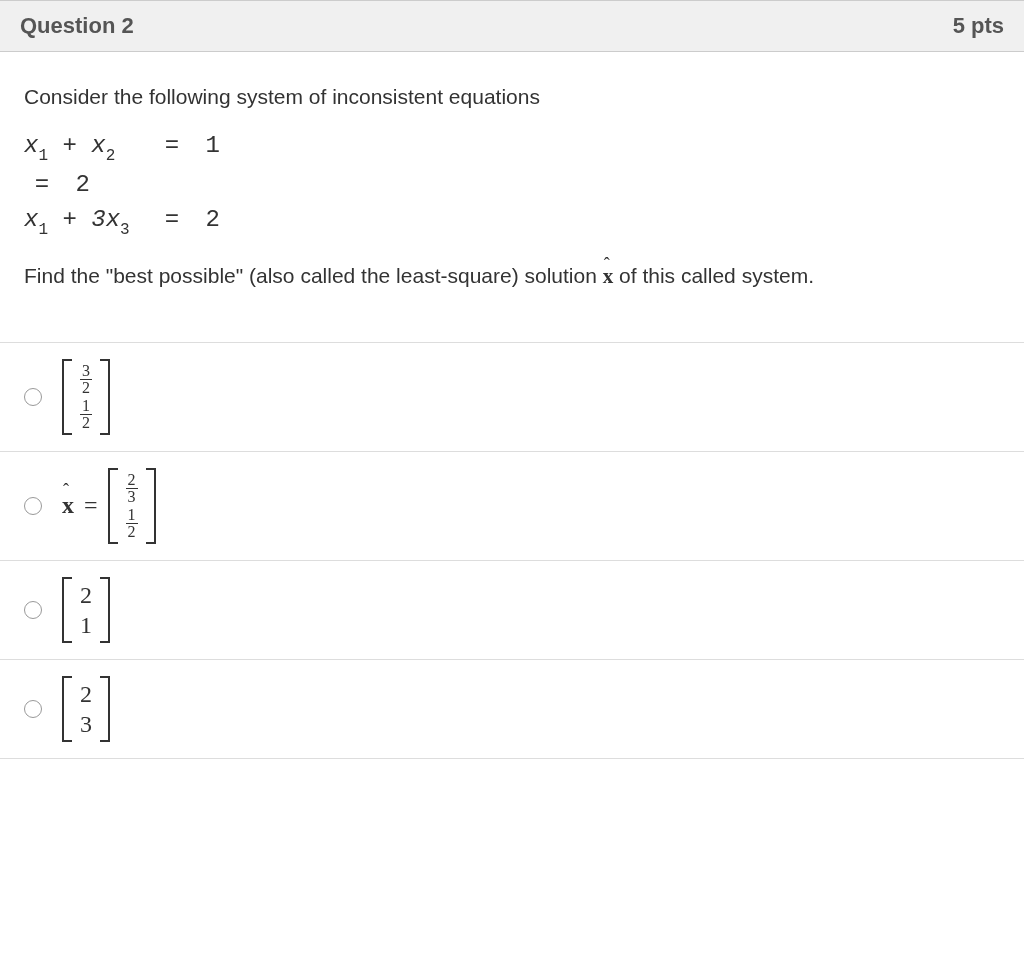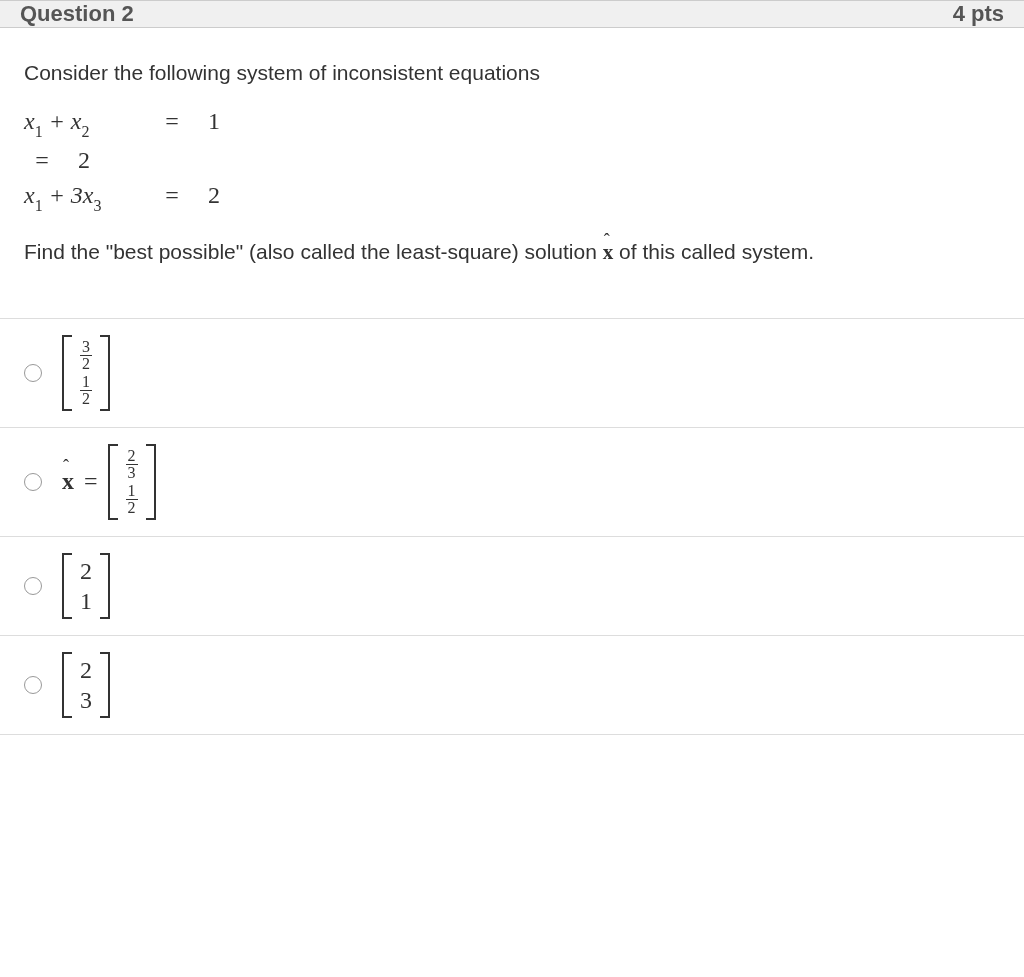--- a/index.html
+++ b/index.html
@@ -13,7 +13,7 @@
     background: #f0f0f0;
     border-top: 1px solid #ccc;
     border-bottom: 1px solid #ccc;
-    padding: 0 20px;
+    padding: 12px 20px;
     display: flex;
     justify-content: space-between;
     align-items: center;

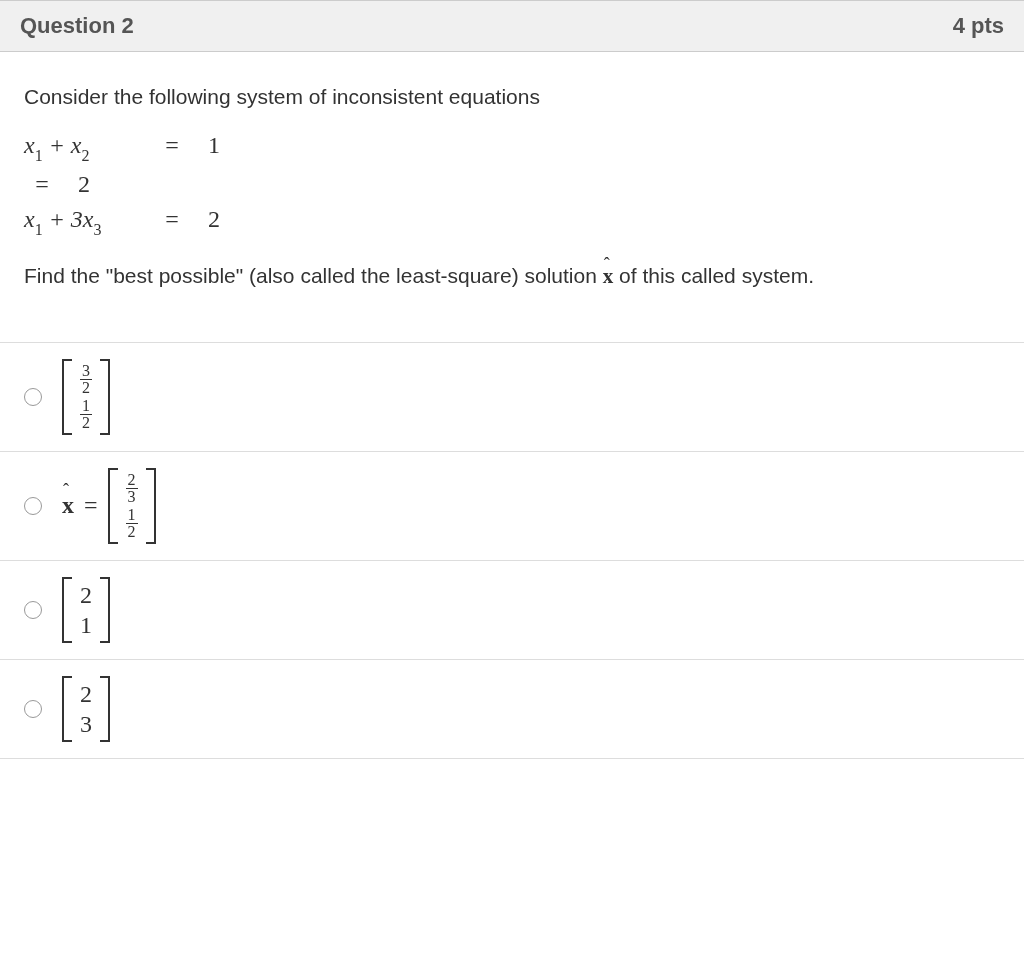--- a/index.html
+++ b/index.html
@@ -125,7 +125,7 @@
 
 <div class="question-header">
   <div class="question-title">Question 2</div>
-  <div class="points">4 pts</div>
+  <div class="points">5 pts</div>
 </div>
 
 <div class="content">

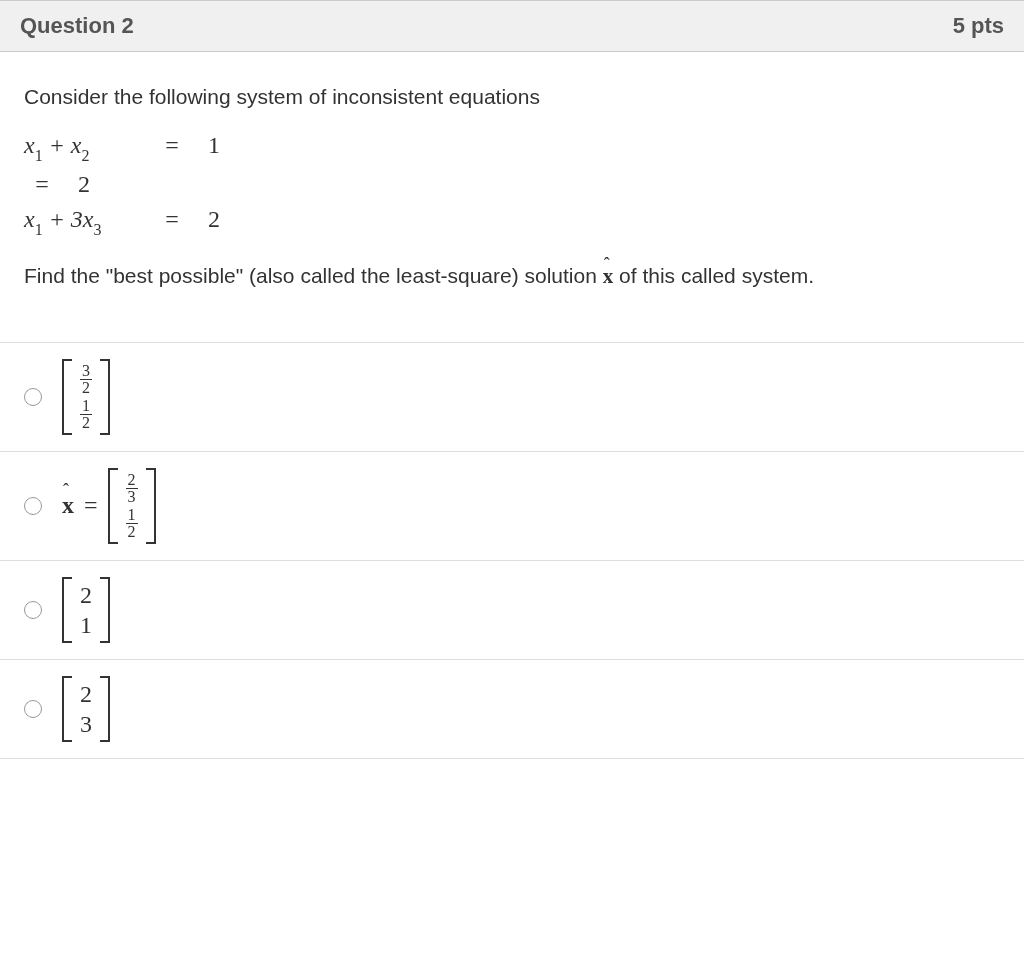--- a/index.html
+++ b/index.html
@@ -35,7 +35,7 @@
   }
   .eq-block {
     margin: 18px 0 22px 0;
-    font-family: Liberation Serif, serif;
+    font-family: Liberation Mono, monospace;
     font-size: 24px;
   }
   .eq-row {

